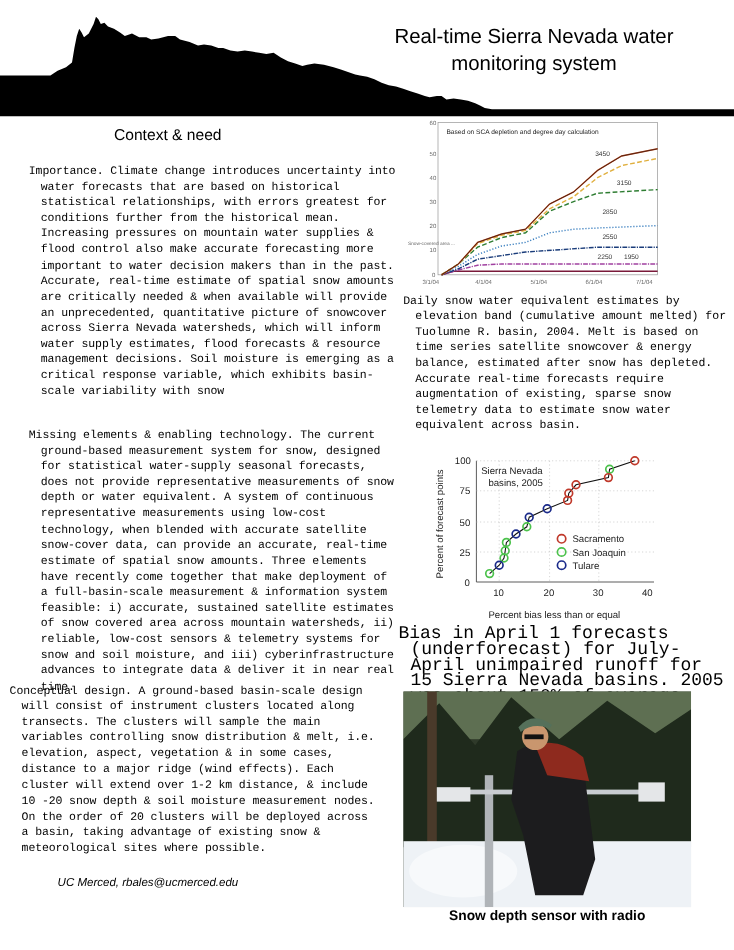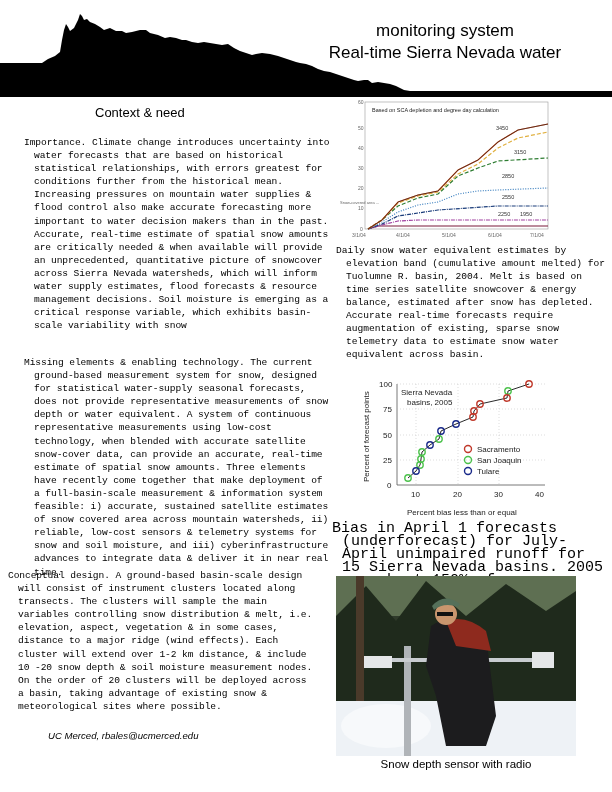--- a/index.html
+++ b/index.html
@@ -30,8 +30,8 @@
 </svg>
 
 <div id="title" class="abs">
+  <div>Real-time Sierra Nevada water</div>
   <div>monitoring system</div>
-  <div>Real-time Sierra Nevada water</div>
 </div>
 
 <div id="section-title" class="abs">Context &amp; need</div>

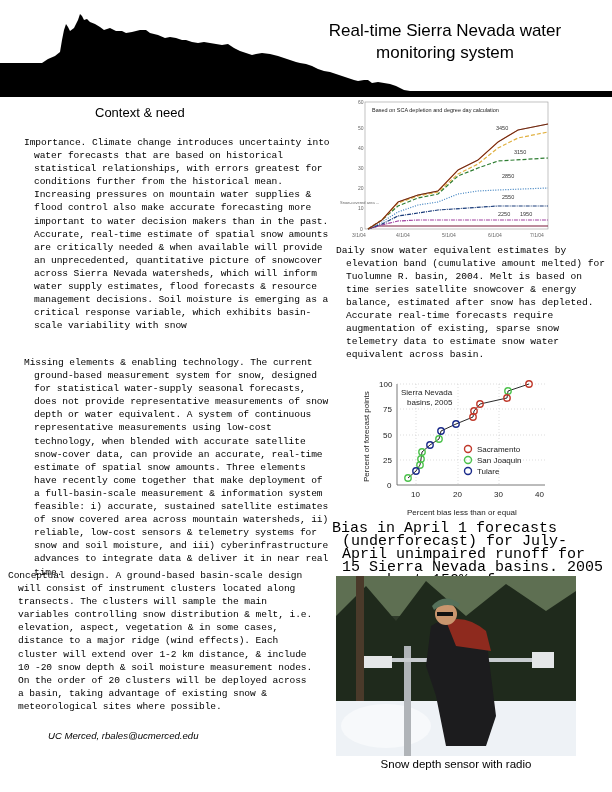--- a/index.html
+++ b/index.html
@@ -19,7 +19,7 @@
   #bias-chart { left:355px; top:370px; width:200px; height:150px; }
   #bias-caption { left:332px; top:522px; width:275px; font-size:15px; line-height:13px; }
   #photo { left:336px; top:576px; width:240px; height:180px; overflow:hidden; }
-  #photo-caption { left:336px; top:758px; width:240px; text-align:center; font-size:11.5px; font-weight:normal; }
+  #photo-caption { left:336px; top:758px; width:240px; text-align:center; font-size:11.5px; font-weight:bold; }
   .hang { padding-left:10px; text-indent:-10px; margin:0;font-family:Liberation Mono, monospace; }
 </style>
 </head>

